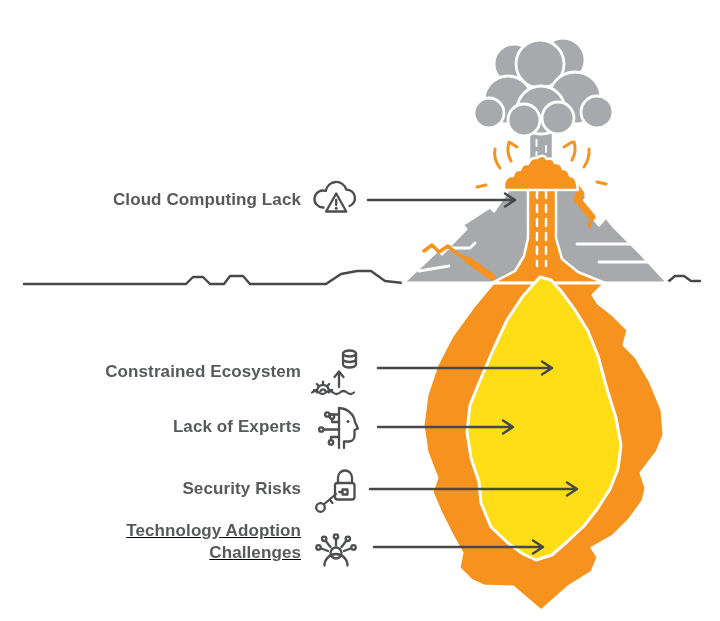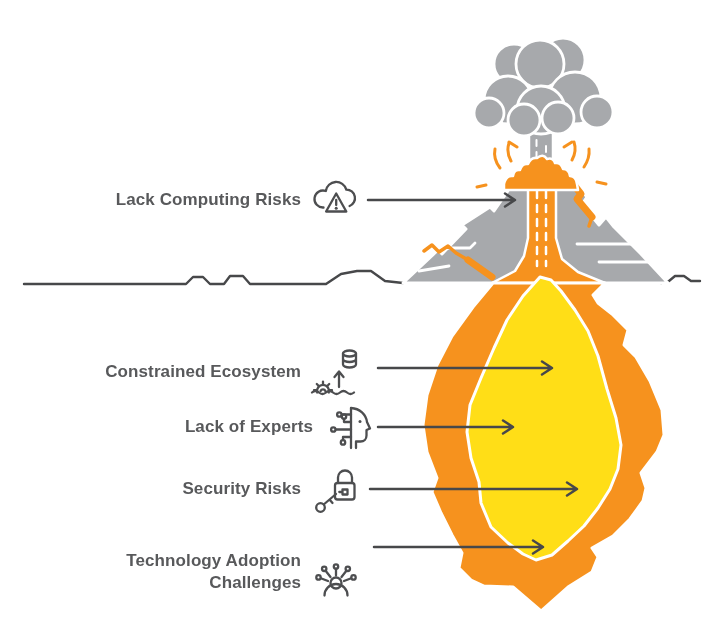--- a/index.html
+++ b/index.html
@@ -102,7 +102,7 @@
   </svg>
 
   <div class="label-row" style="top:174px;height:52px;">
-    <span class="label-text">Lack Computing Risks</span>
+    <span class="label-text">Cloud Computing Lack</span>
     <span class="icon-box">
       <svg viewBox="0 0 52 52">
         <path class="ic" d="M13.5,33.5 A8.5,8.5 0 1 1 15.8,17 A10.5,10.5 0 0 1 36.3,15.6 A8.5,8.5 0 0 1 39.6,32"></path>

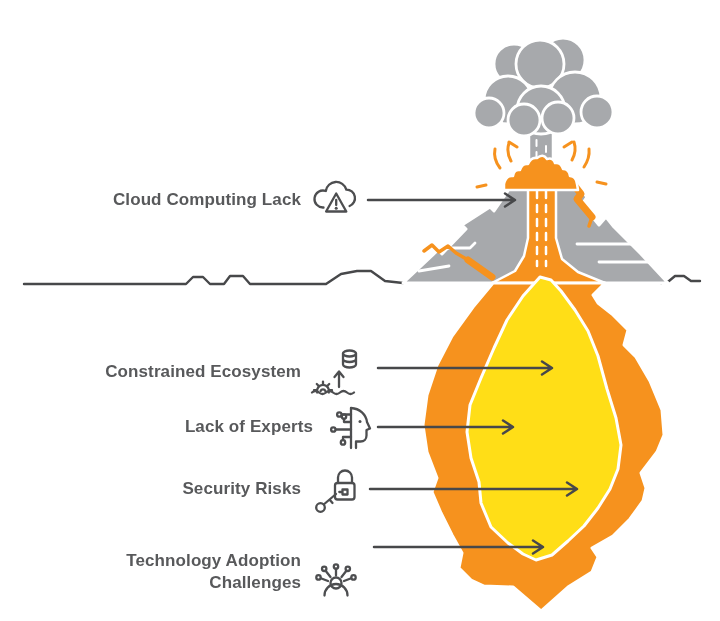--- a/index.html
+++ b/index.html
@@ -128,7 +128,7 @@
     </span>
   </div>
 
-  <div class="label-row" style="top:402px;height:50px;margin-left:12px;">
+  <div class="label-row" style="top:402px;height:50px;">
     <span class="label-text">Lack of Experts</span>
     <span class="icon-box">
       <svg viewBox="0 0 52 52">

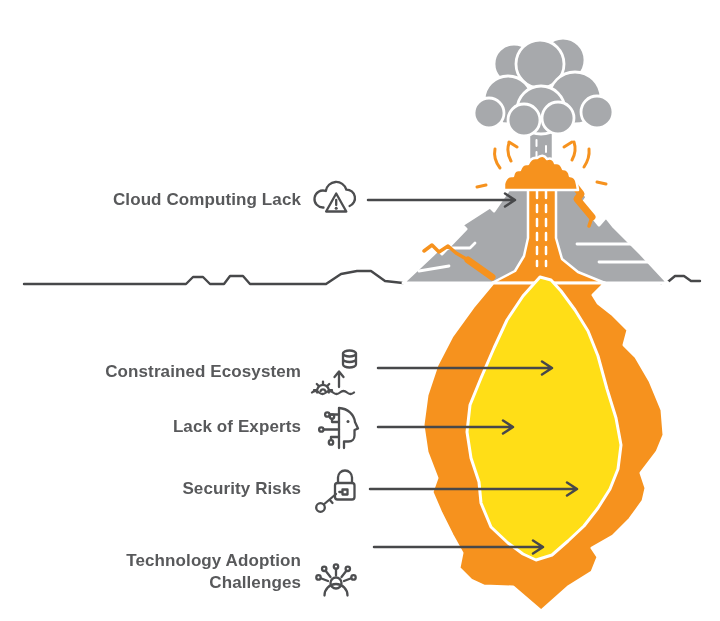--- a/index.html
+++ b/index.html
@@ -159,7 +159,7 @@
     </span>
   </div>
 
-  <div class="label-row" style="top:544px;height:56px;">
+  <div class="label-row" style="top:514px;height:56px;text-decoration:underline;">
     <span class="label-text wrap">Technology Adoption Challenges</span>
     <span class="icon-box">
       <svg viewBox="0 0 52 52">

